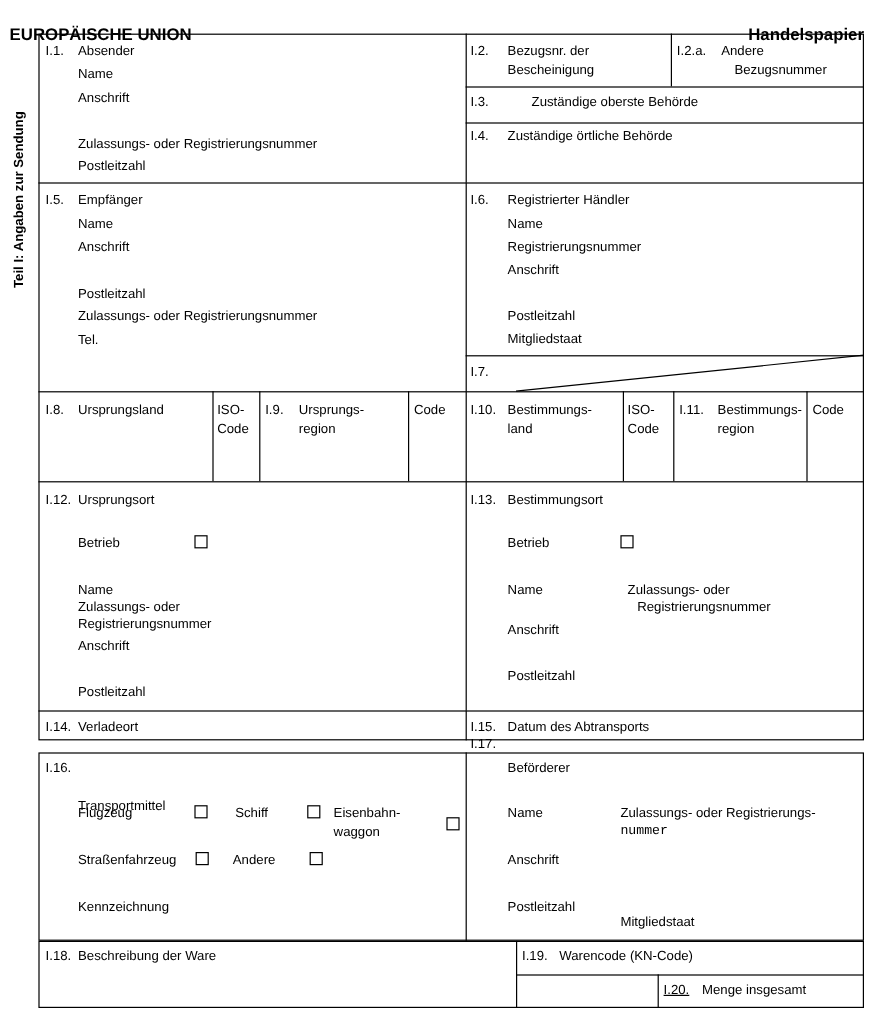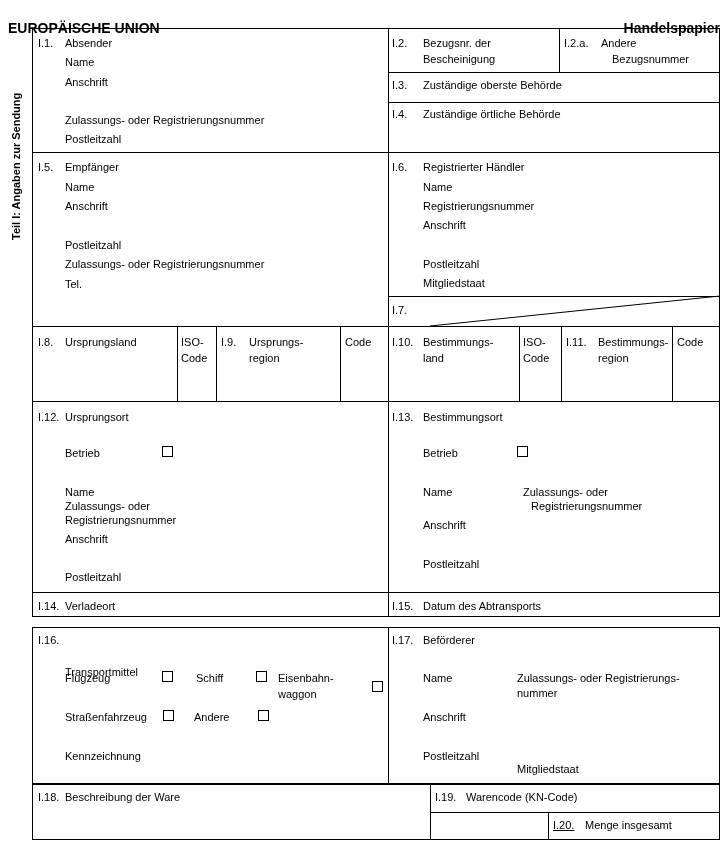--- a/index.html
+++ b/index.html
@@ -165,7 +165,7 @@
   <div class="lbl" style="left:612px; top:53px;">Bezugsnummer</div>
 
   <div class="num" style="left:392px; top:79px;">I.3.</div>
-  <div class="lbl" style="left:423px; top:79px;text-align:right;">Zuständige oberste Behörde</div>
+  <div class="lbl" style="left:443px; top:79px;text-align:right;">Zuständige oberste Behörde</div>
 
   <div class="num" style="left:392px; top:108px;">I.4.</div>
   <div class="lbl" style="left:423px; top:108px;">Zuständige örtliche Behörde</div>

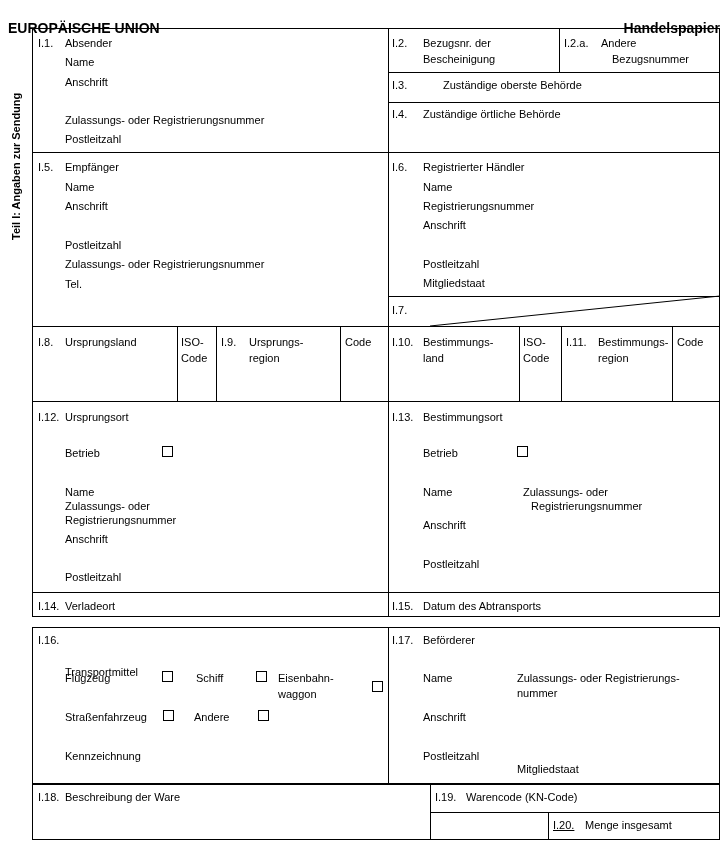--- a/index.html
+++ b/index.html
@@ -253,7 +253,7 @@
 
   <div class="lbl" style="left:65px; top:750px;text-align:right;">Kennzeichnung</div>
 
-  <div class="num" style="left:392px; top:634px;">I.17.</div>
+  <div class="num" style="left:392px; top:614px;">I.17.</div>
   <div class="lbl" style="left:423px; top:634px;text-align:center;">Beförderer</div>
   <div class="lbl" style="left:423px; top:672px;">Name</div>
   <div class="lbl" style="left:517px; top:672px;">Zulassungs- oder Registrierungs-</div>

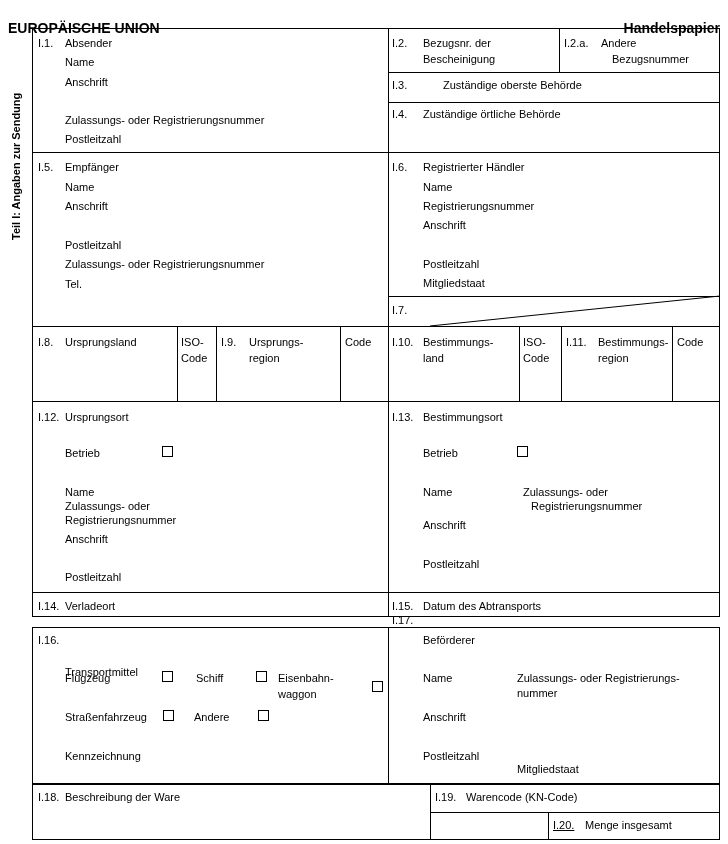--- a/index.html
+++ b/index.html
@@ -257,7 +257,7 @@
   <div class="lbl" style="left:423px; top:634px;text-align:center;">Beförderer</div>
   <div class="lbl" style="left:423px; top:672px;">Name</div>
   <div class="lbl" style="left:517px; top:672px;">Zulassungs- oder Registrierungs-</div>
-  <div class="lbl" style="left:517px; top:687px;">nummer</div>
+  <div class="lbl" style="left:517px; top:687px;font-family:Liberation Mono, monospace;">nummer</div>
   <div class="lbl" style="left:423px; top:711px;">Anschrift</div>
   <div class="lbl" style="left:423px; top:750px;">Postleitzahl</div>
   <div class="lbl" style="left:517px; top:763px;">Mitgliedstaat</div>

